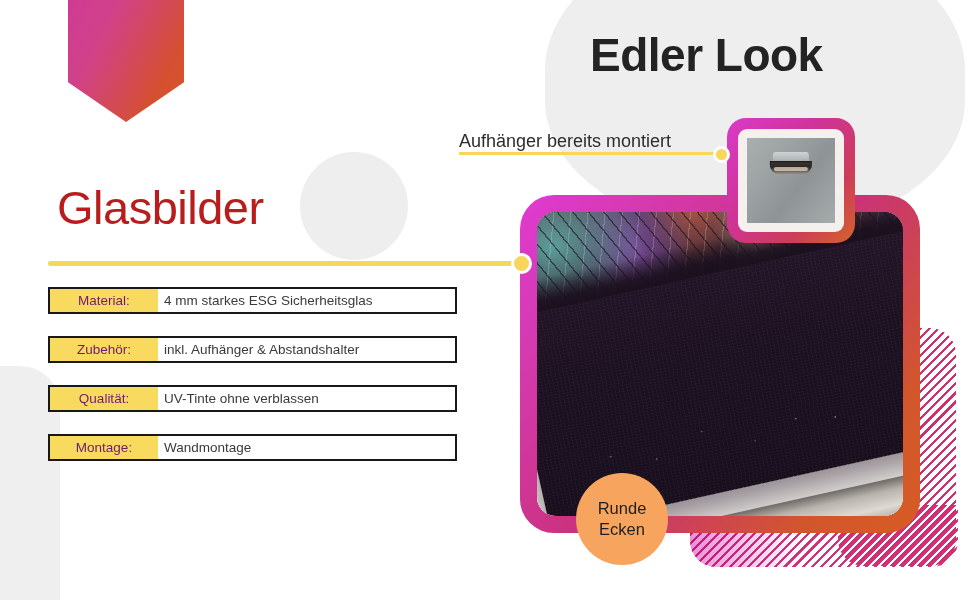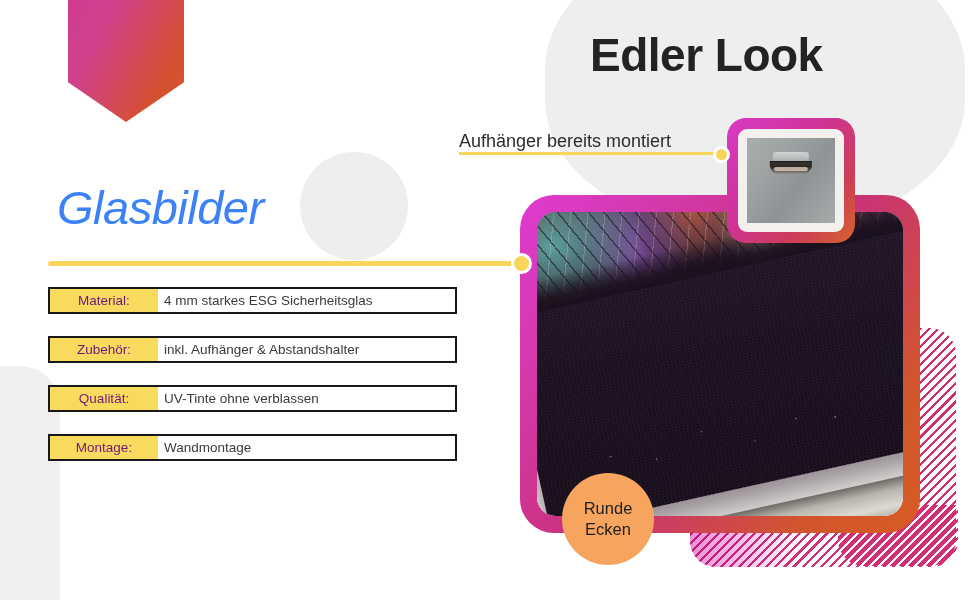--- a/index.html
+++ b/index.html
@@ -70,11 +70,10 @@
     left: 57px; top: 180px;
     font-size: 47px;
     font-weight: 400;
-    color: #3b82f6;
+    color: #b91c1c;
     letter-spacing: -0.5px;
     z-index: 3;
     white-space: nowrap;
-    font-style: italic;
   }
 
   

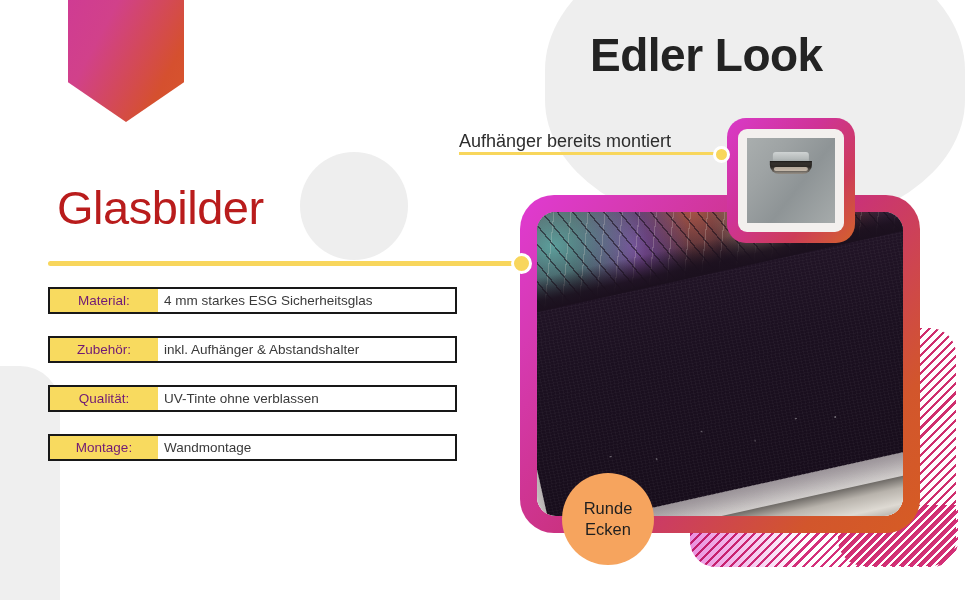--- a/index.html
+++ b/index.html
@@ -361,7 +361,7 @@
   
   .badge-round {
     position: absolute;
-    left: 562px; top: 473px;
+    left: 576px; top: 473px;
     width: 92px; height: 92px;
     border-radius: 50%;
     background: #f6a45e;

